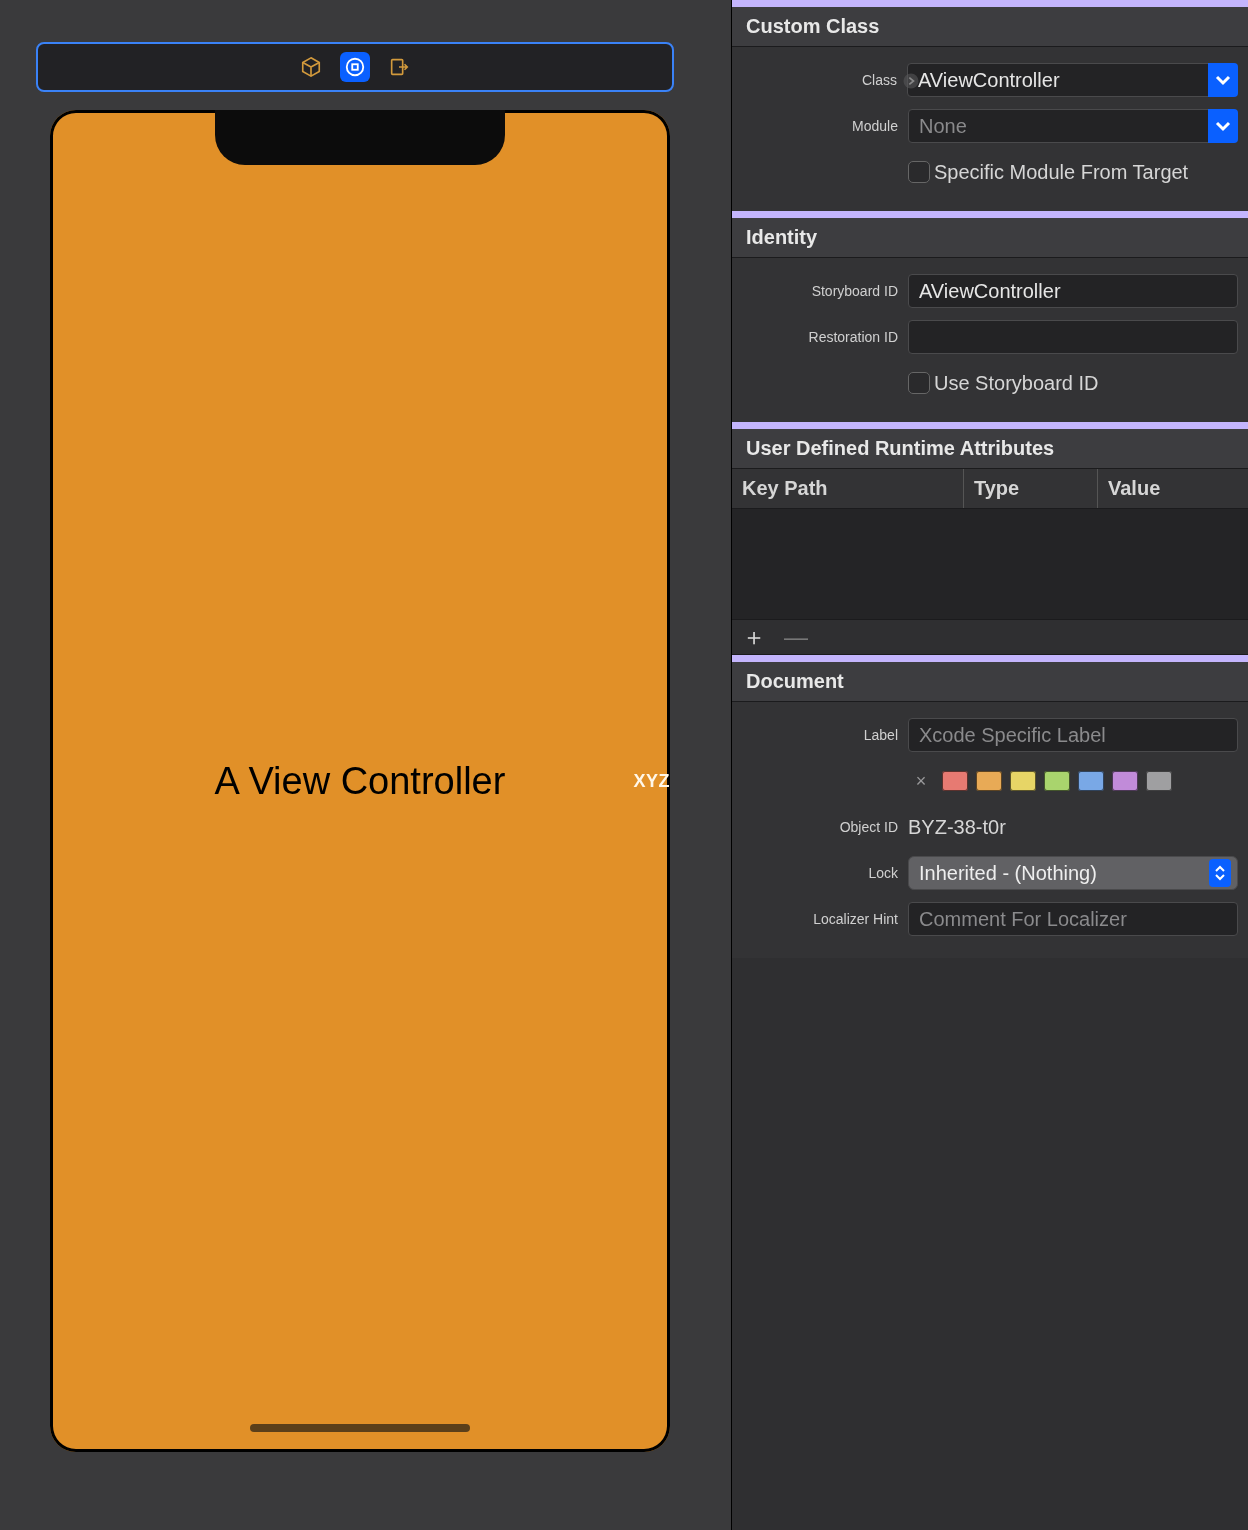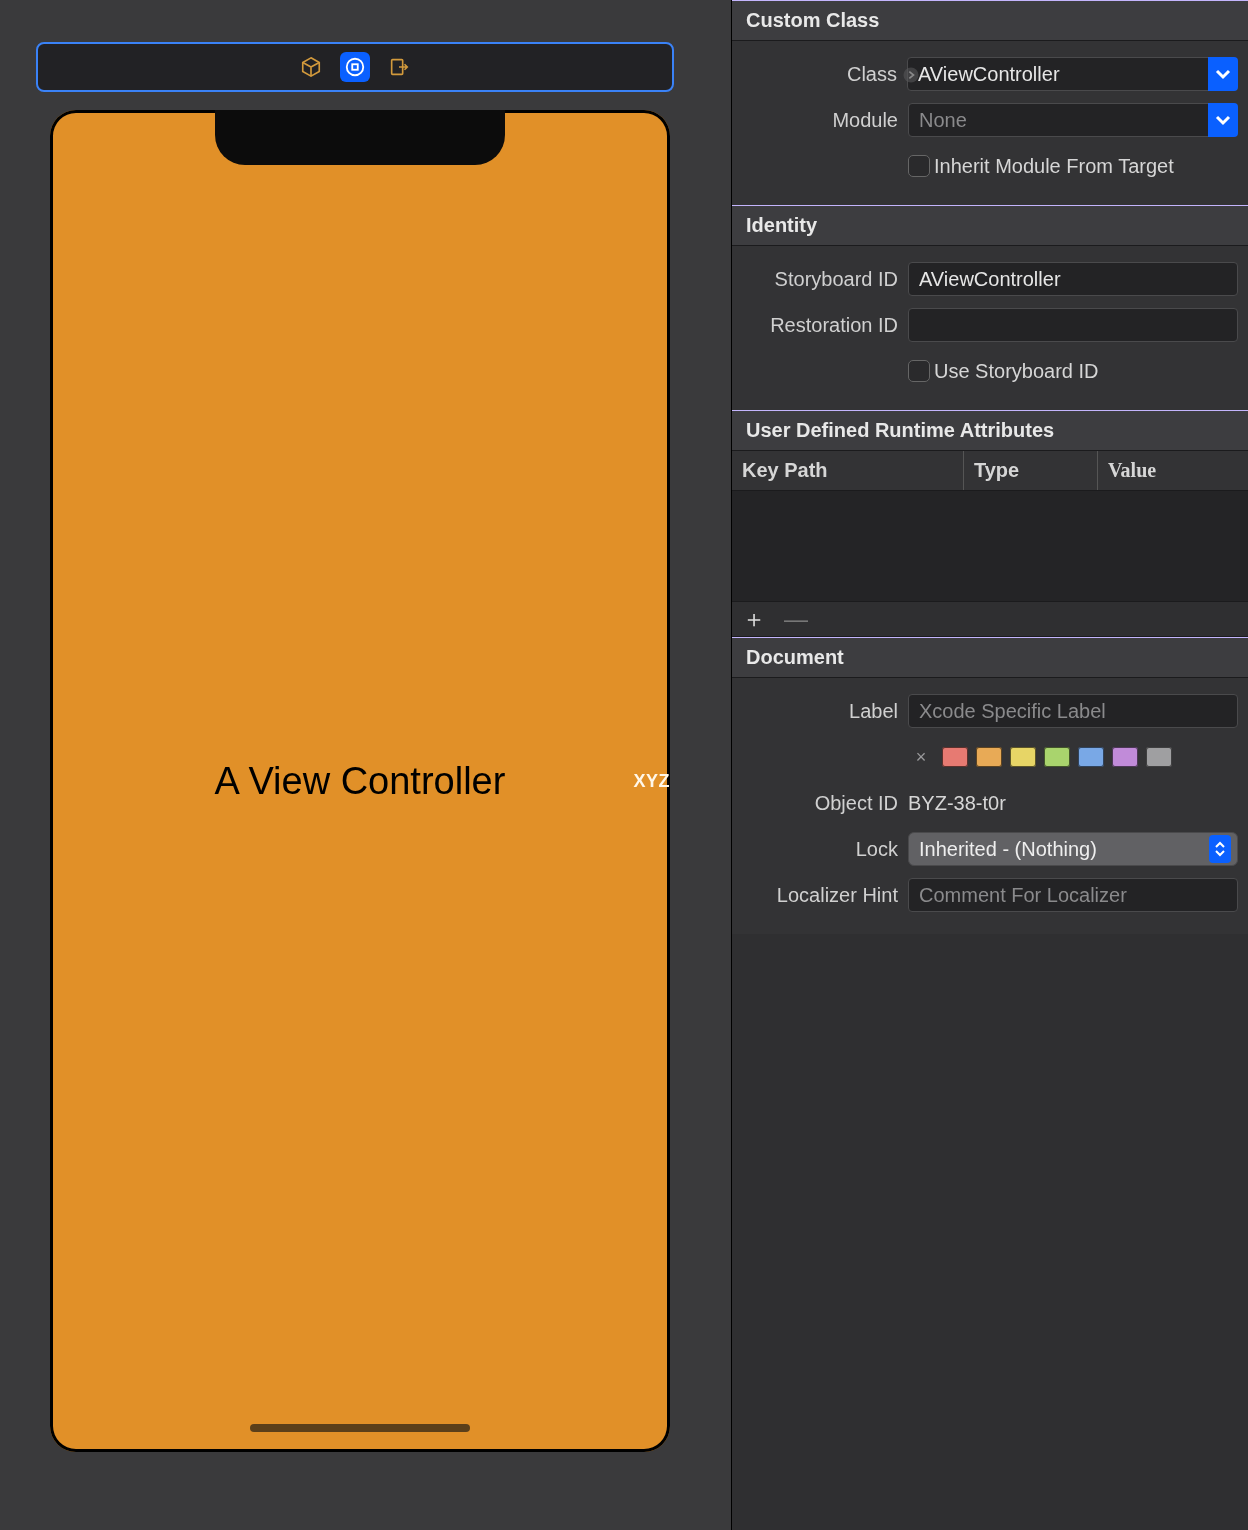--- a/index.html
+++ b/index.html
@@ -92,7 +92,7 @@
   }
   .section-header {
     background:#3d3d40;
-    border-top:1px solid #c4b5fd;
+    border-top:7px solid #c4b5fd;
     border-bottom:1px solid #1b1b1d;
     padding:8px 14px;
     font-weight:600;

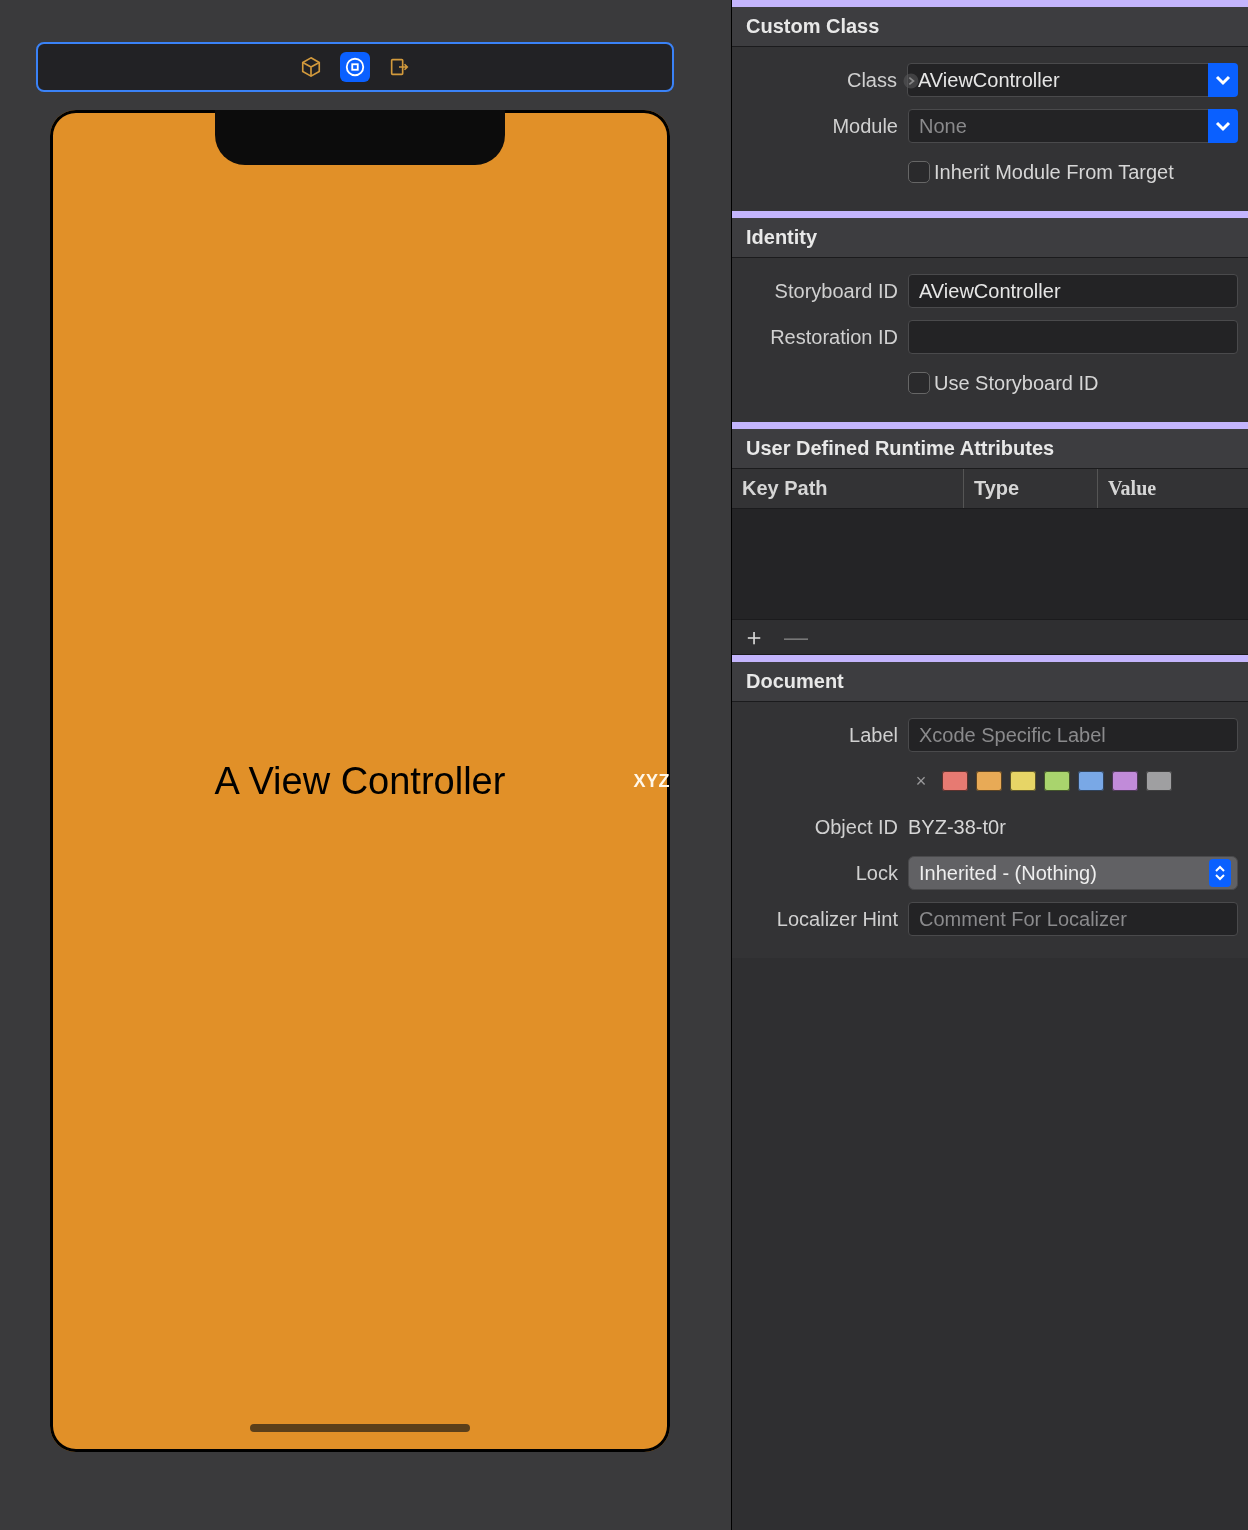--- a/index.html
+++ b/index.html
@@ -112,7 +112,7 @@
   }
   .lbl {
     width:158px; text-align:right;
-    font-size:20px; color:#d0d0d0;
+    font-size:14px; color:#d0d0d0;
     padding-right:2px;
   }
   .val { flex:1; display:flex; align-items:center; gap:4px; }

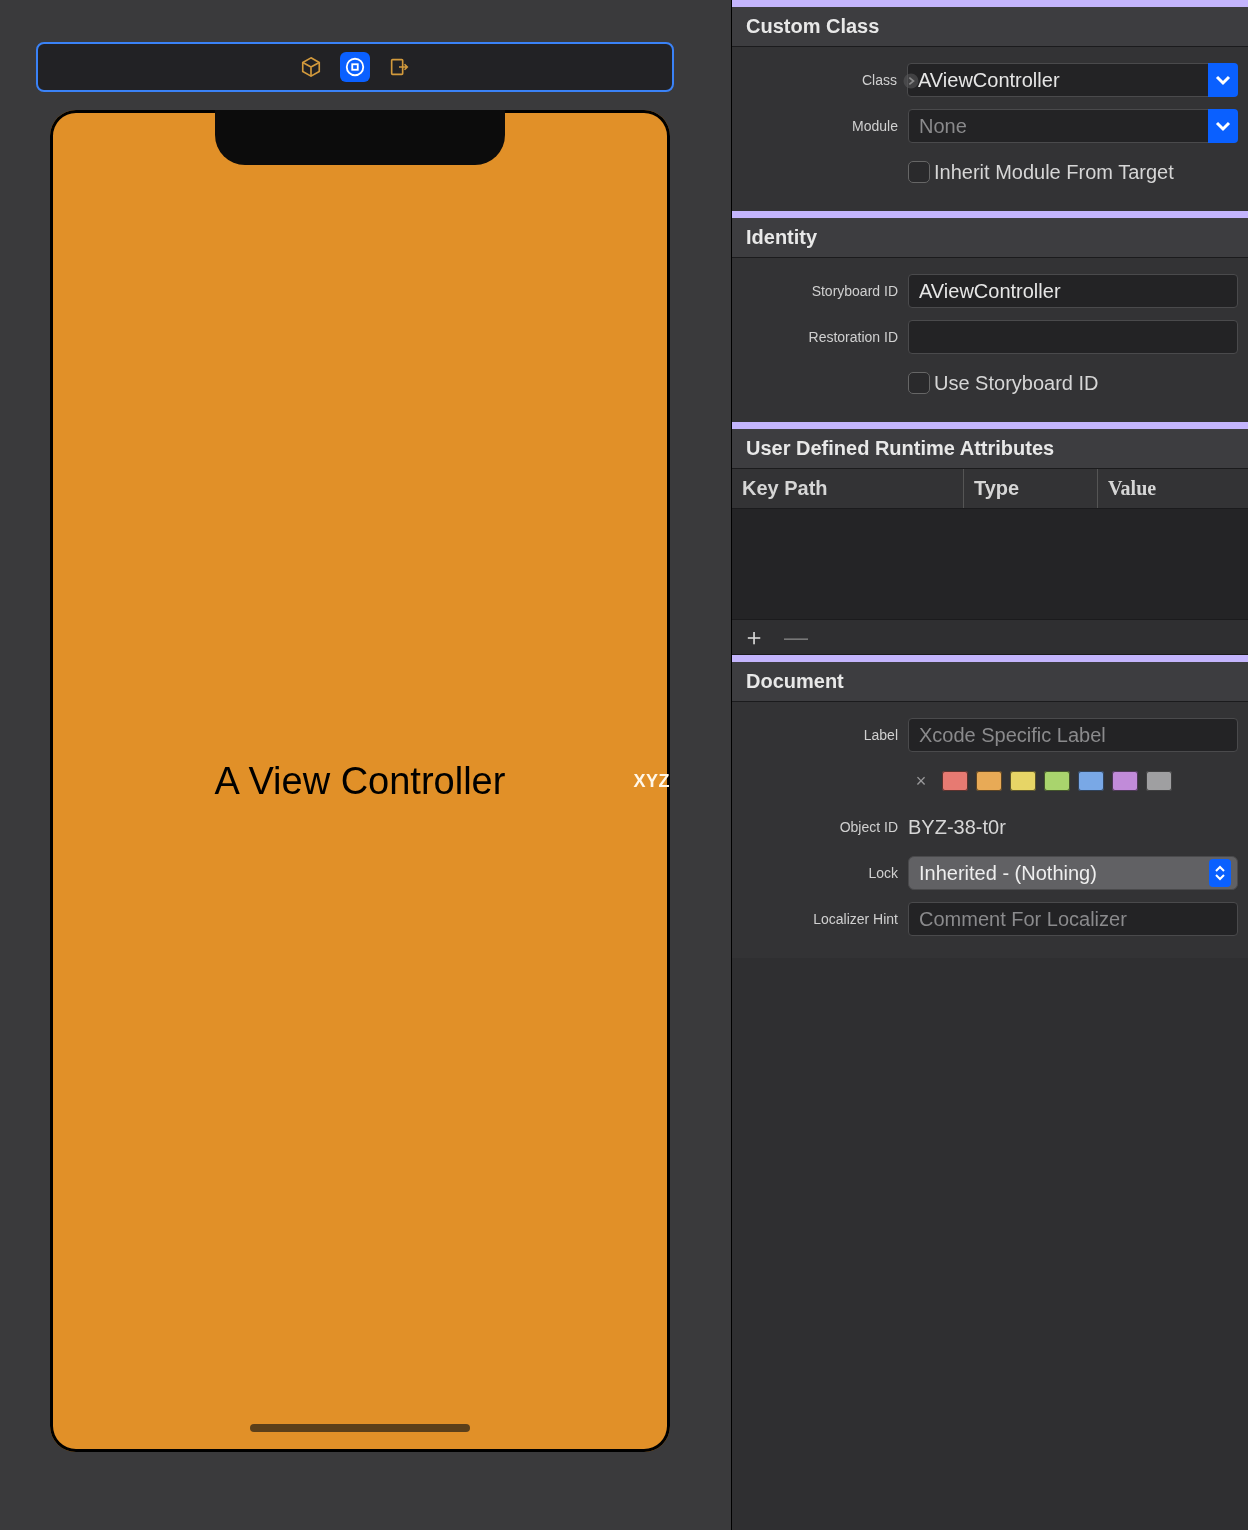--- a/index.html
+++ b/index.html
@@ -295,7 +295,7 @@
       <div class="lbl"></div>
       <div class="val">
         <div class="checkbox"></div>
-        <span>Inherit Module From Target</span>
+        <span>Specific Module From Target</span>
       </div>
     </div>
   </div>

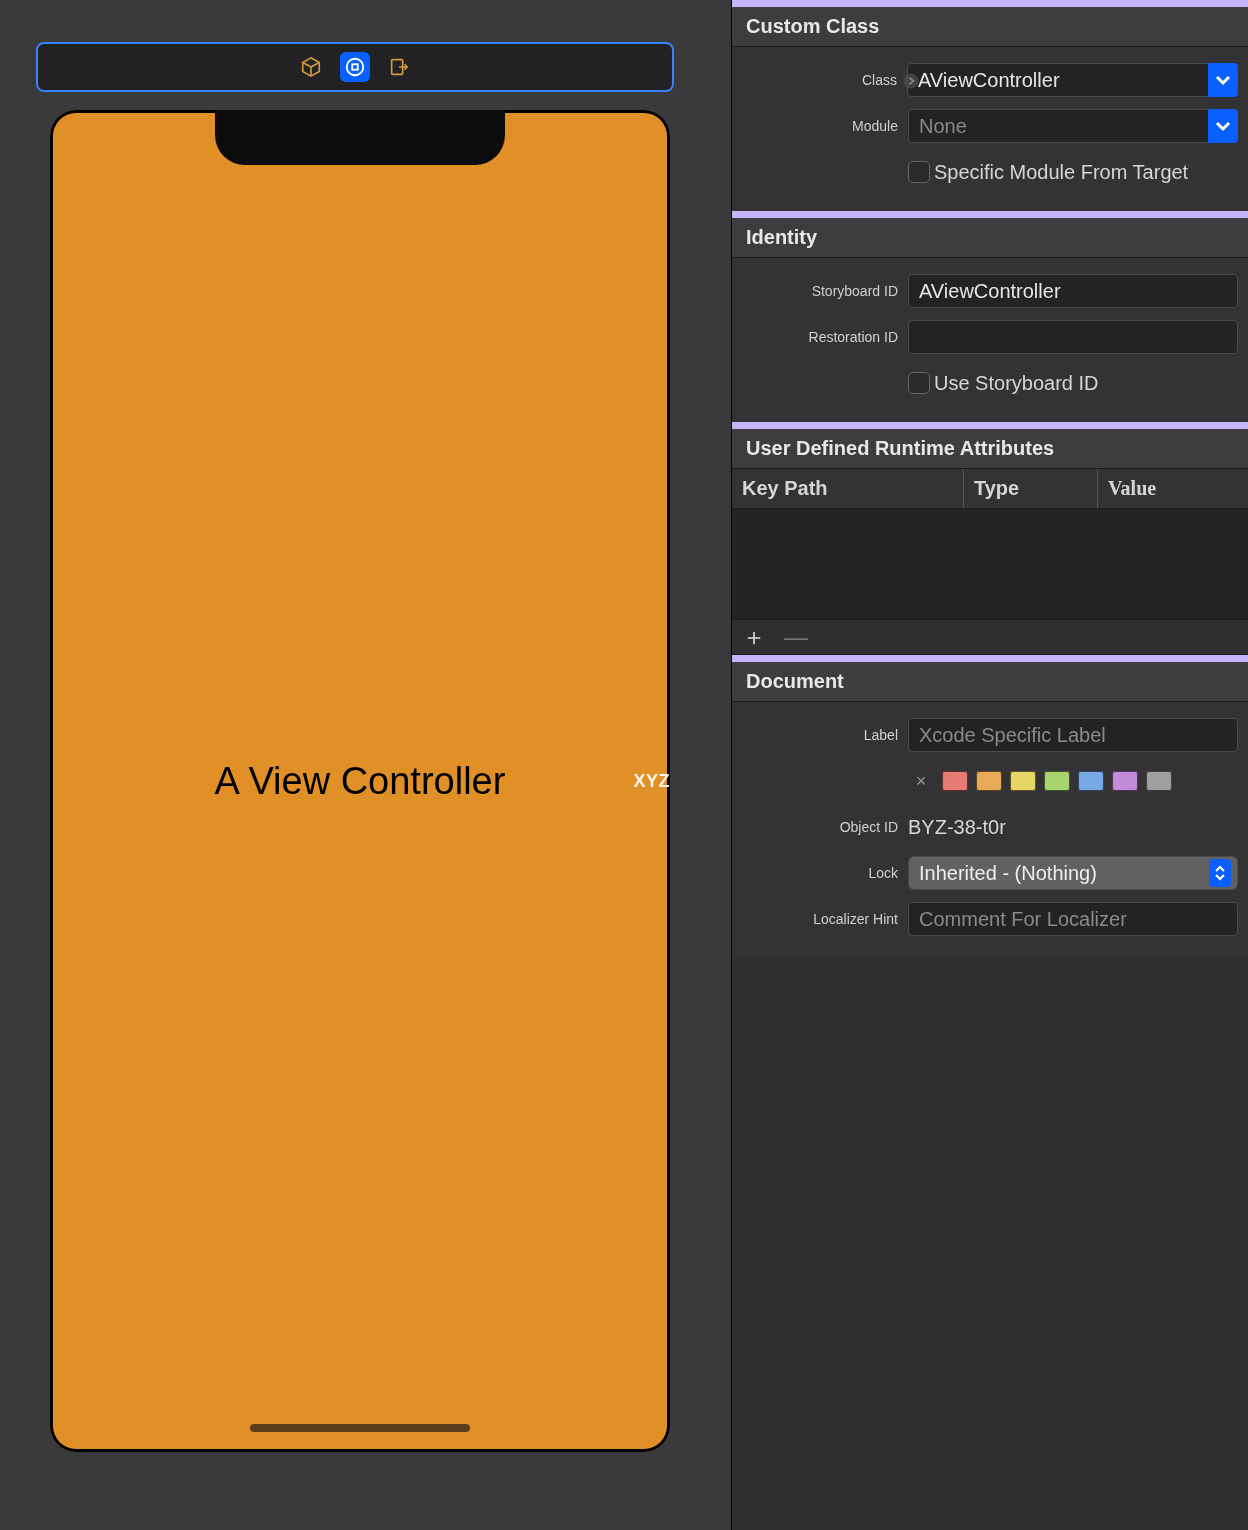--- a/index.html
+++ b/index.html
@@ -166,7 +166,7 @@
   .attrs-head div { padding:8px 10px; border-right:1px solid #555; }
   .attrs-head .c1 { width:232px; }
   .attrs-head .c2 { width:134px; }
-  .attrs-head .c3 { flex:1; border-right:none;font-family:Liberation Serif, serif; }
+  .attrs-head .c3 { flex:1; border-right:none; }
   .attrs-body { height:110px; background:#242426; }
   .attrs-footer {
     height:36px; background:#2f2f31;

